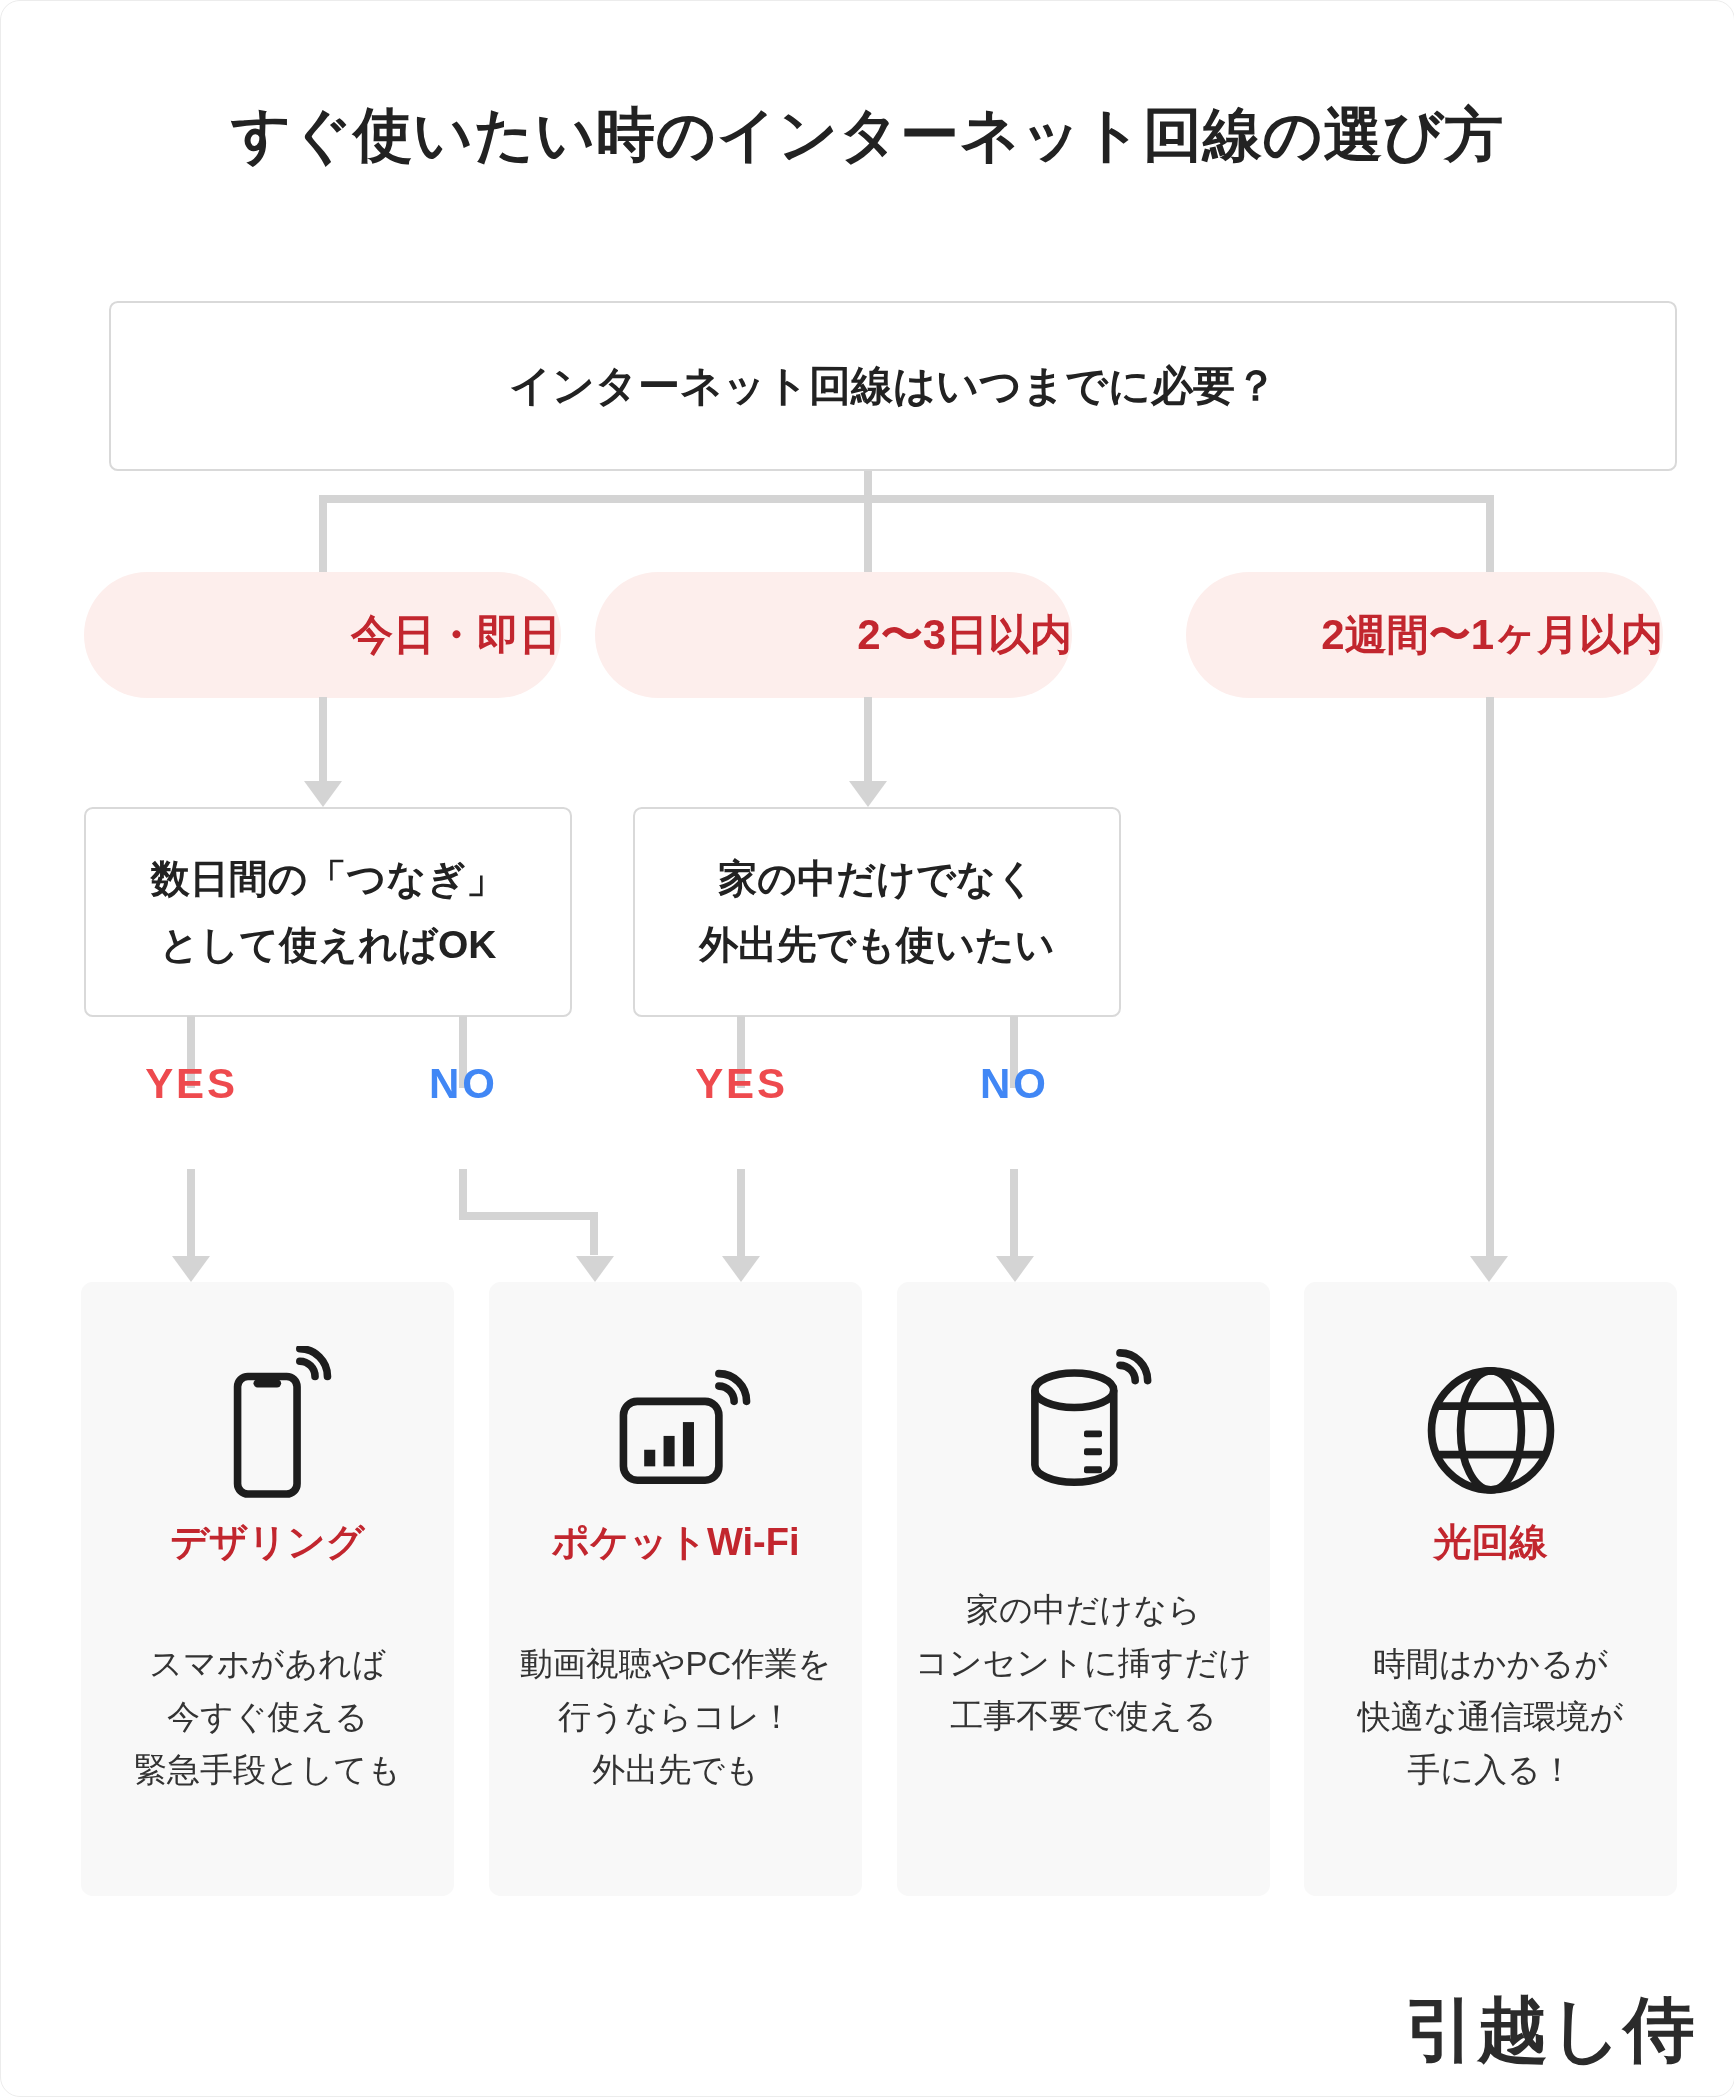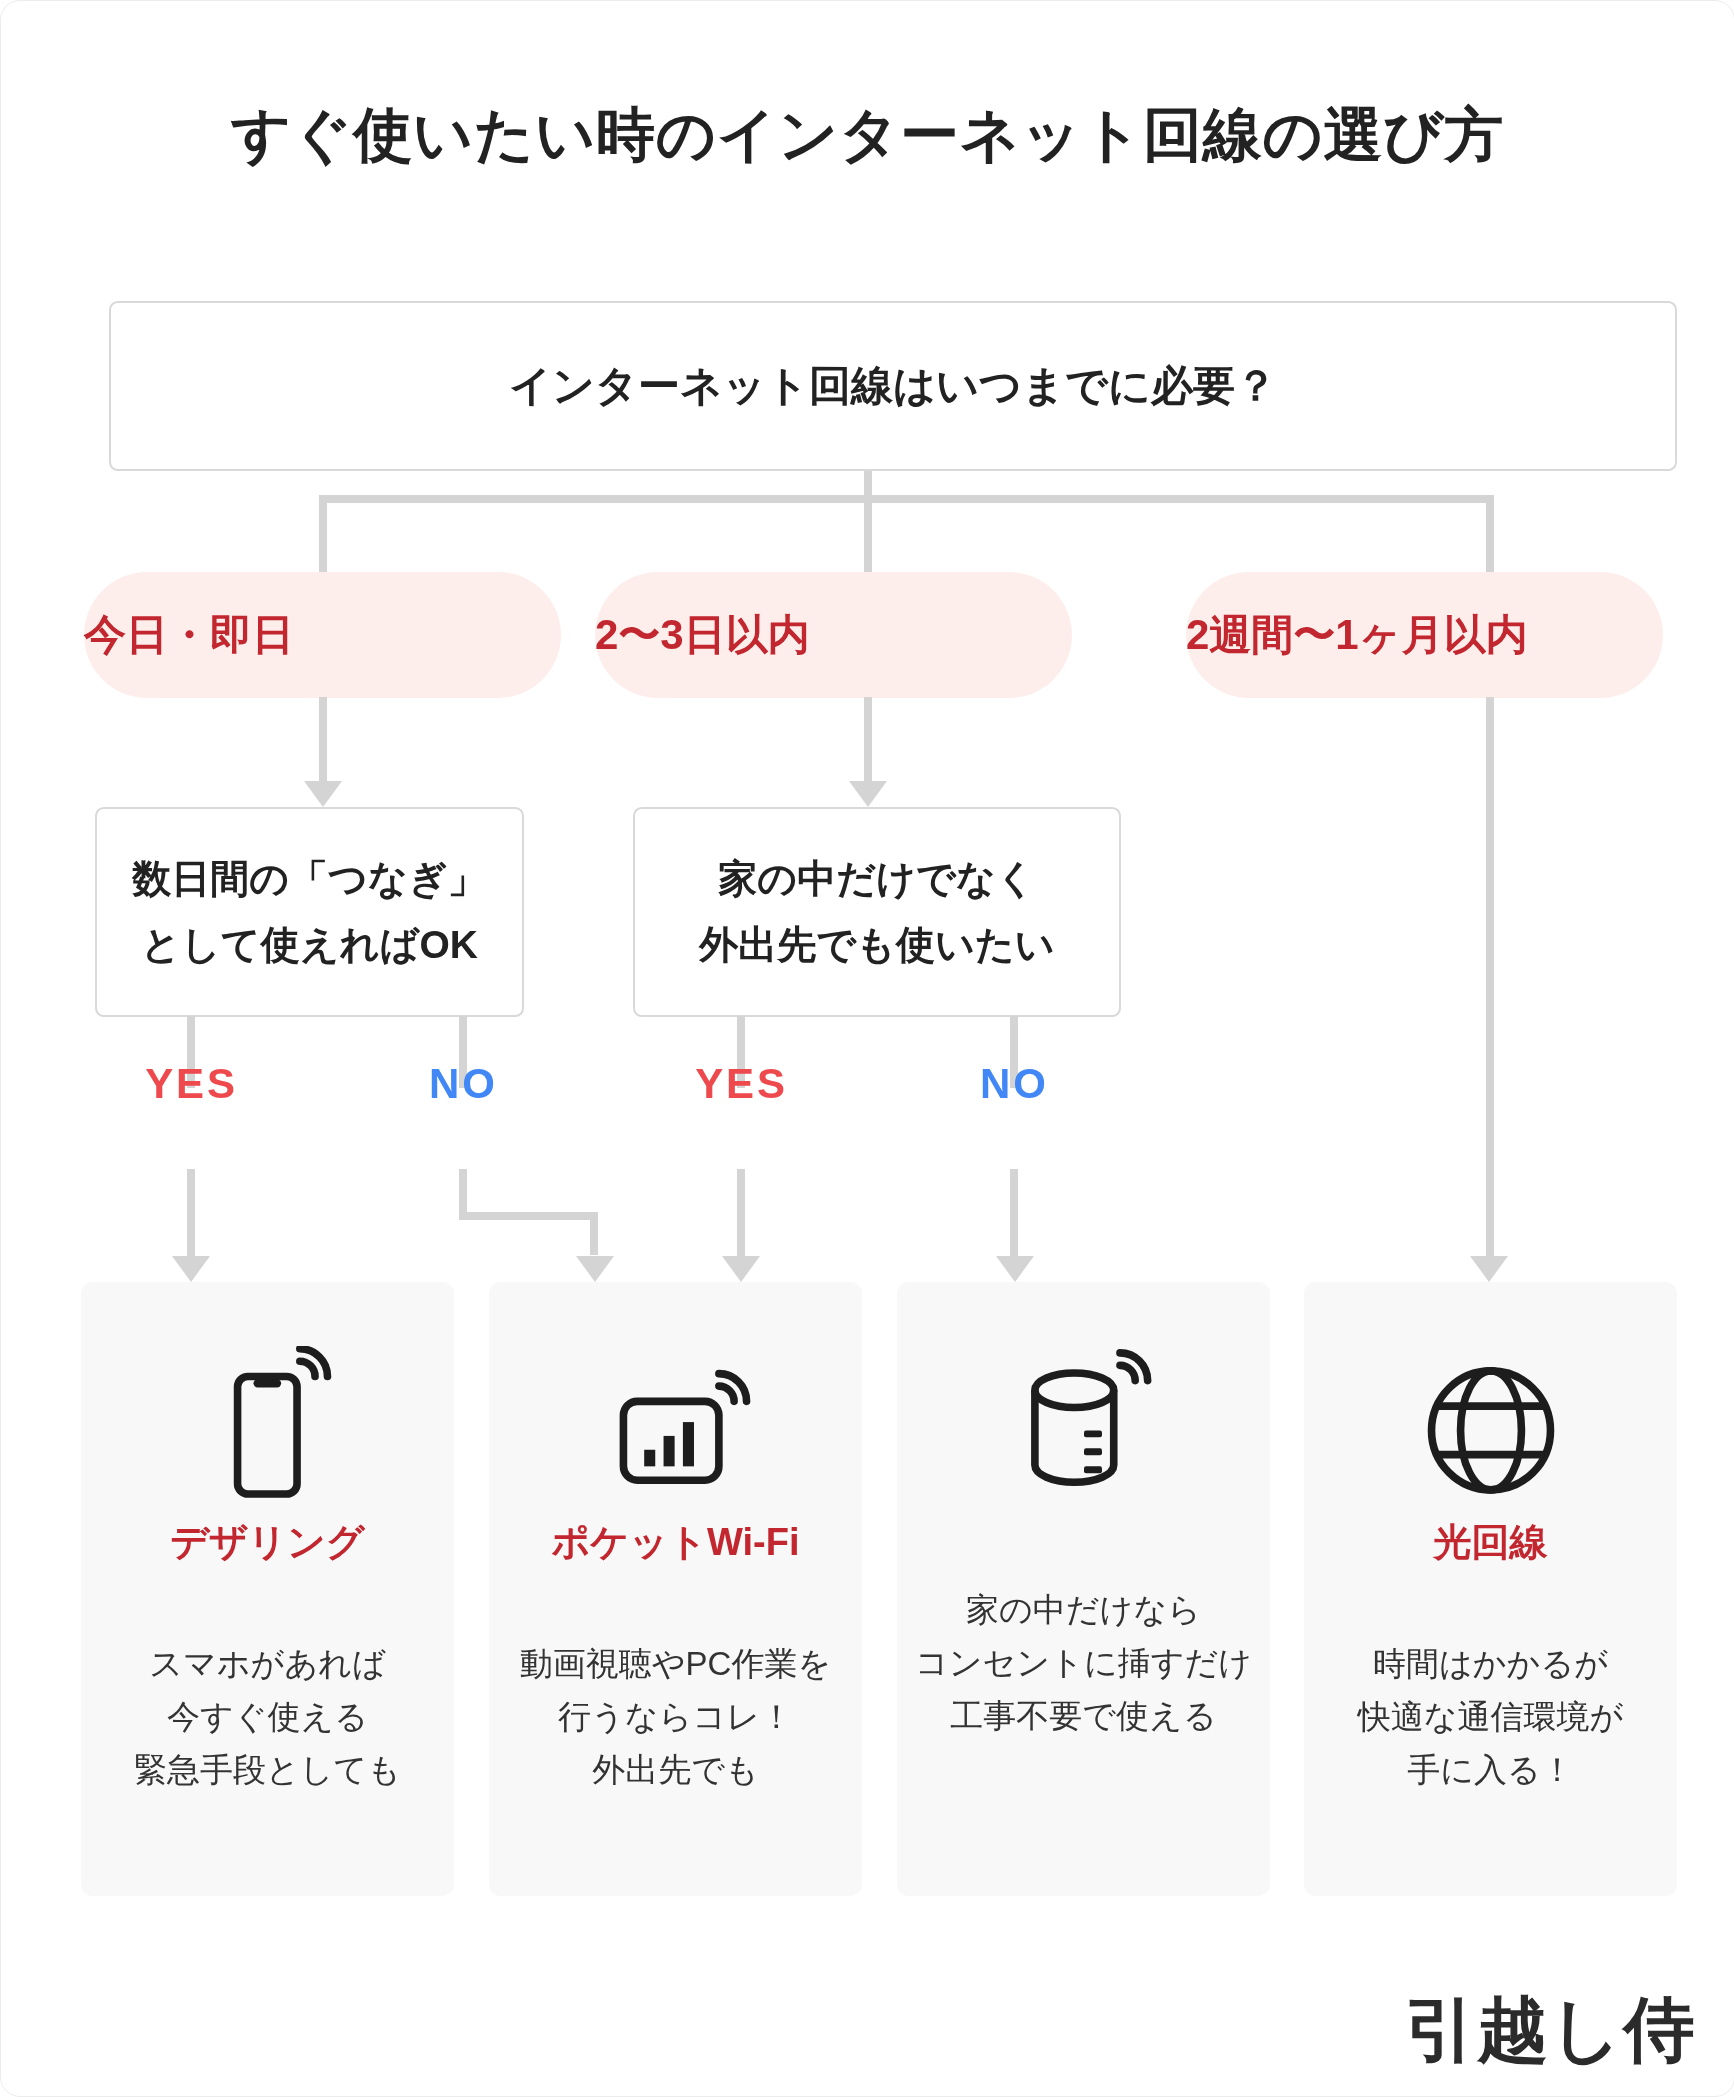--- a/index.html
+++ b/index.html
@@ -22,7 +22,7 @@
          border-top:26px solid var(--line-gray,#d4d4d4);}
 
   .pill{position:absolute;top:571px;height:126px;border-radius:64px;
-        background:var(--pill-bg,#fdeeec);display:flex;align-items:center;justify-content:flex-start;
+        background:var(--pill-bg,#fdeeec);display:flex;align-items:center;justify-content:flex-end;
         font-size:42px;font-weight:700;color:var(--accent-red,#c2262e);}
   .pill1{left:83px;width:477px;}
   .pill2{left:594px;width:477px;}

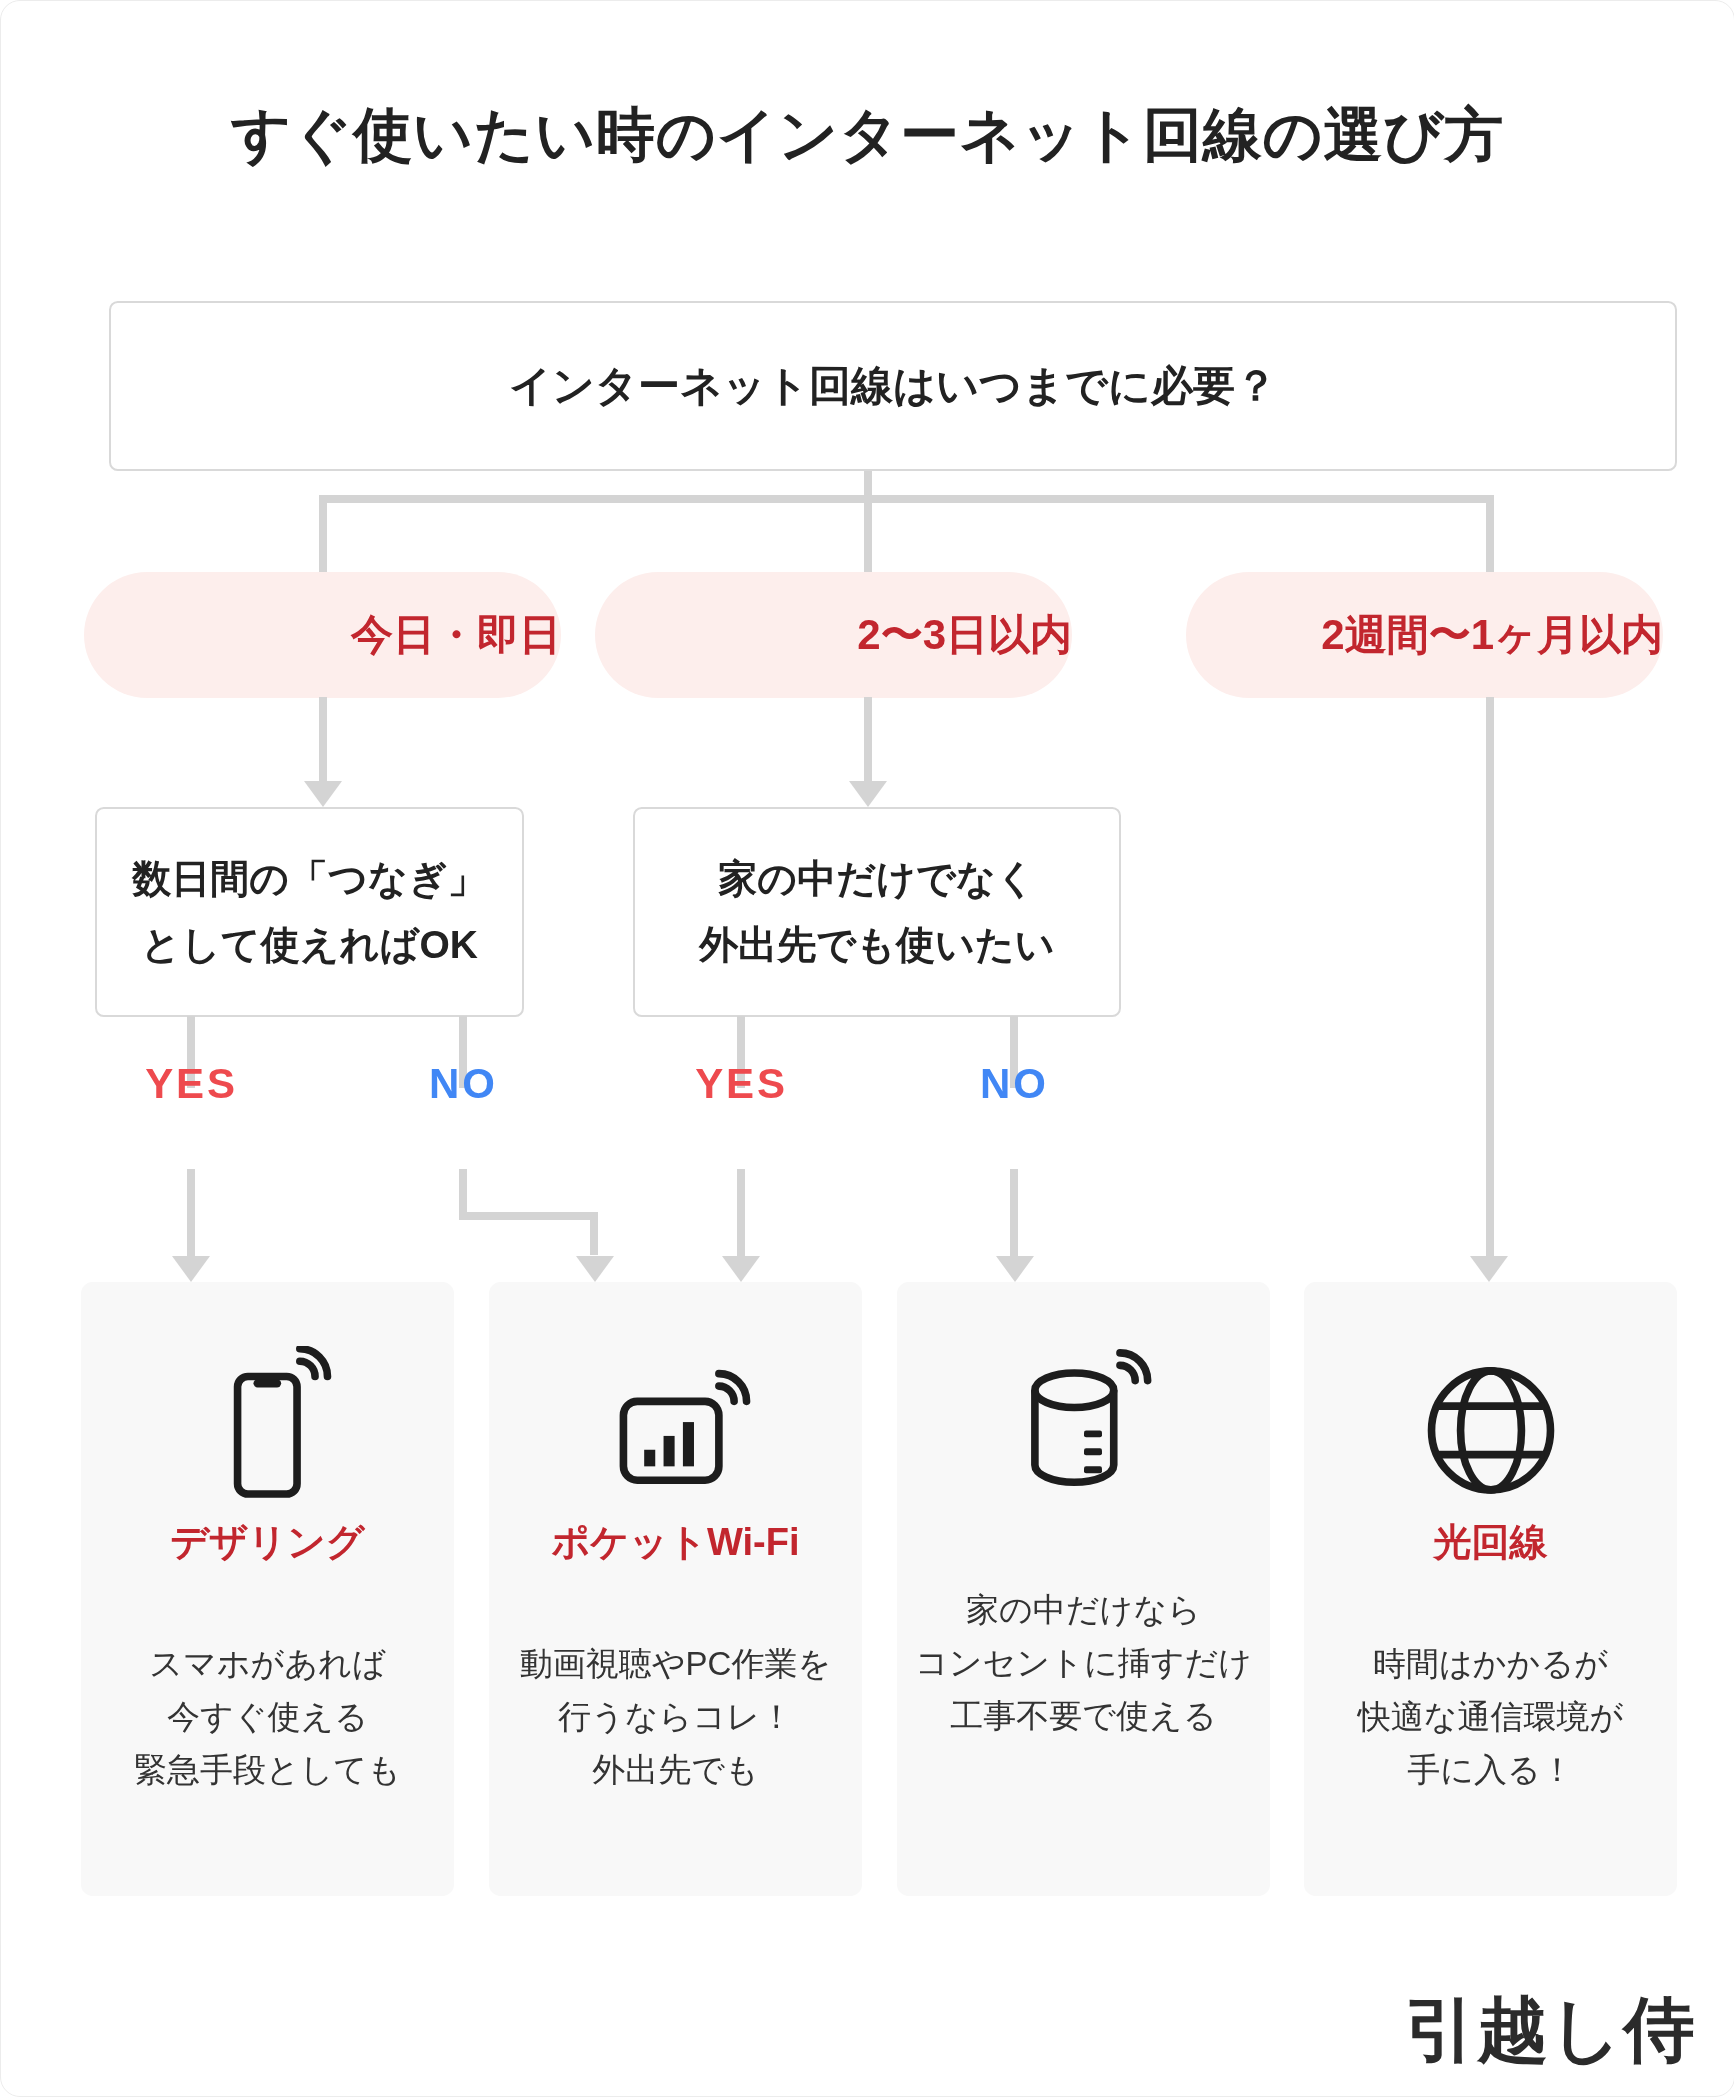--- a/index.html
+++ b/index.html
@@ -32,7 +32,7 @@
         border:2.2px solid var(--border-gray,#d9d9d9);border-radius:8.7px;box-sizing:border-box;
         display:flex;flex-direction:column;align-items:center;justify-content:center;
         font-size:39px;font-weight:700;color:var(--text-dark,#222);line-height:66px;background:#fff;}
-  .dbox1{left:94px;width:429px;}
+  .dbox1{left:83px;width:488px;}
   .dbox2{left:632px;width:488px;}
 
   .branch-label{position:absolute;top:1052px;width:159px;height:61px;text-align:center;

